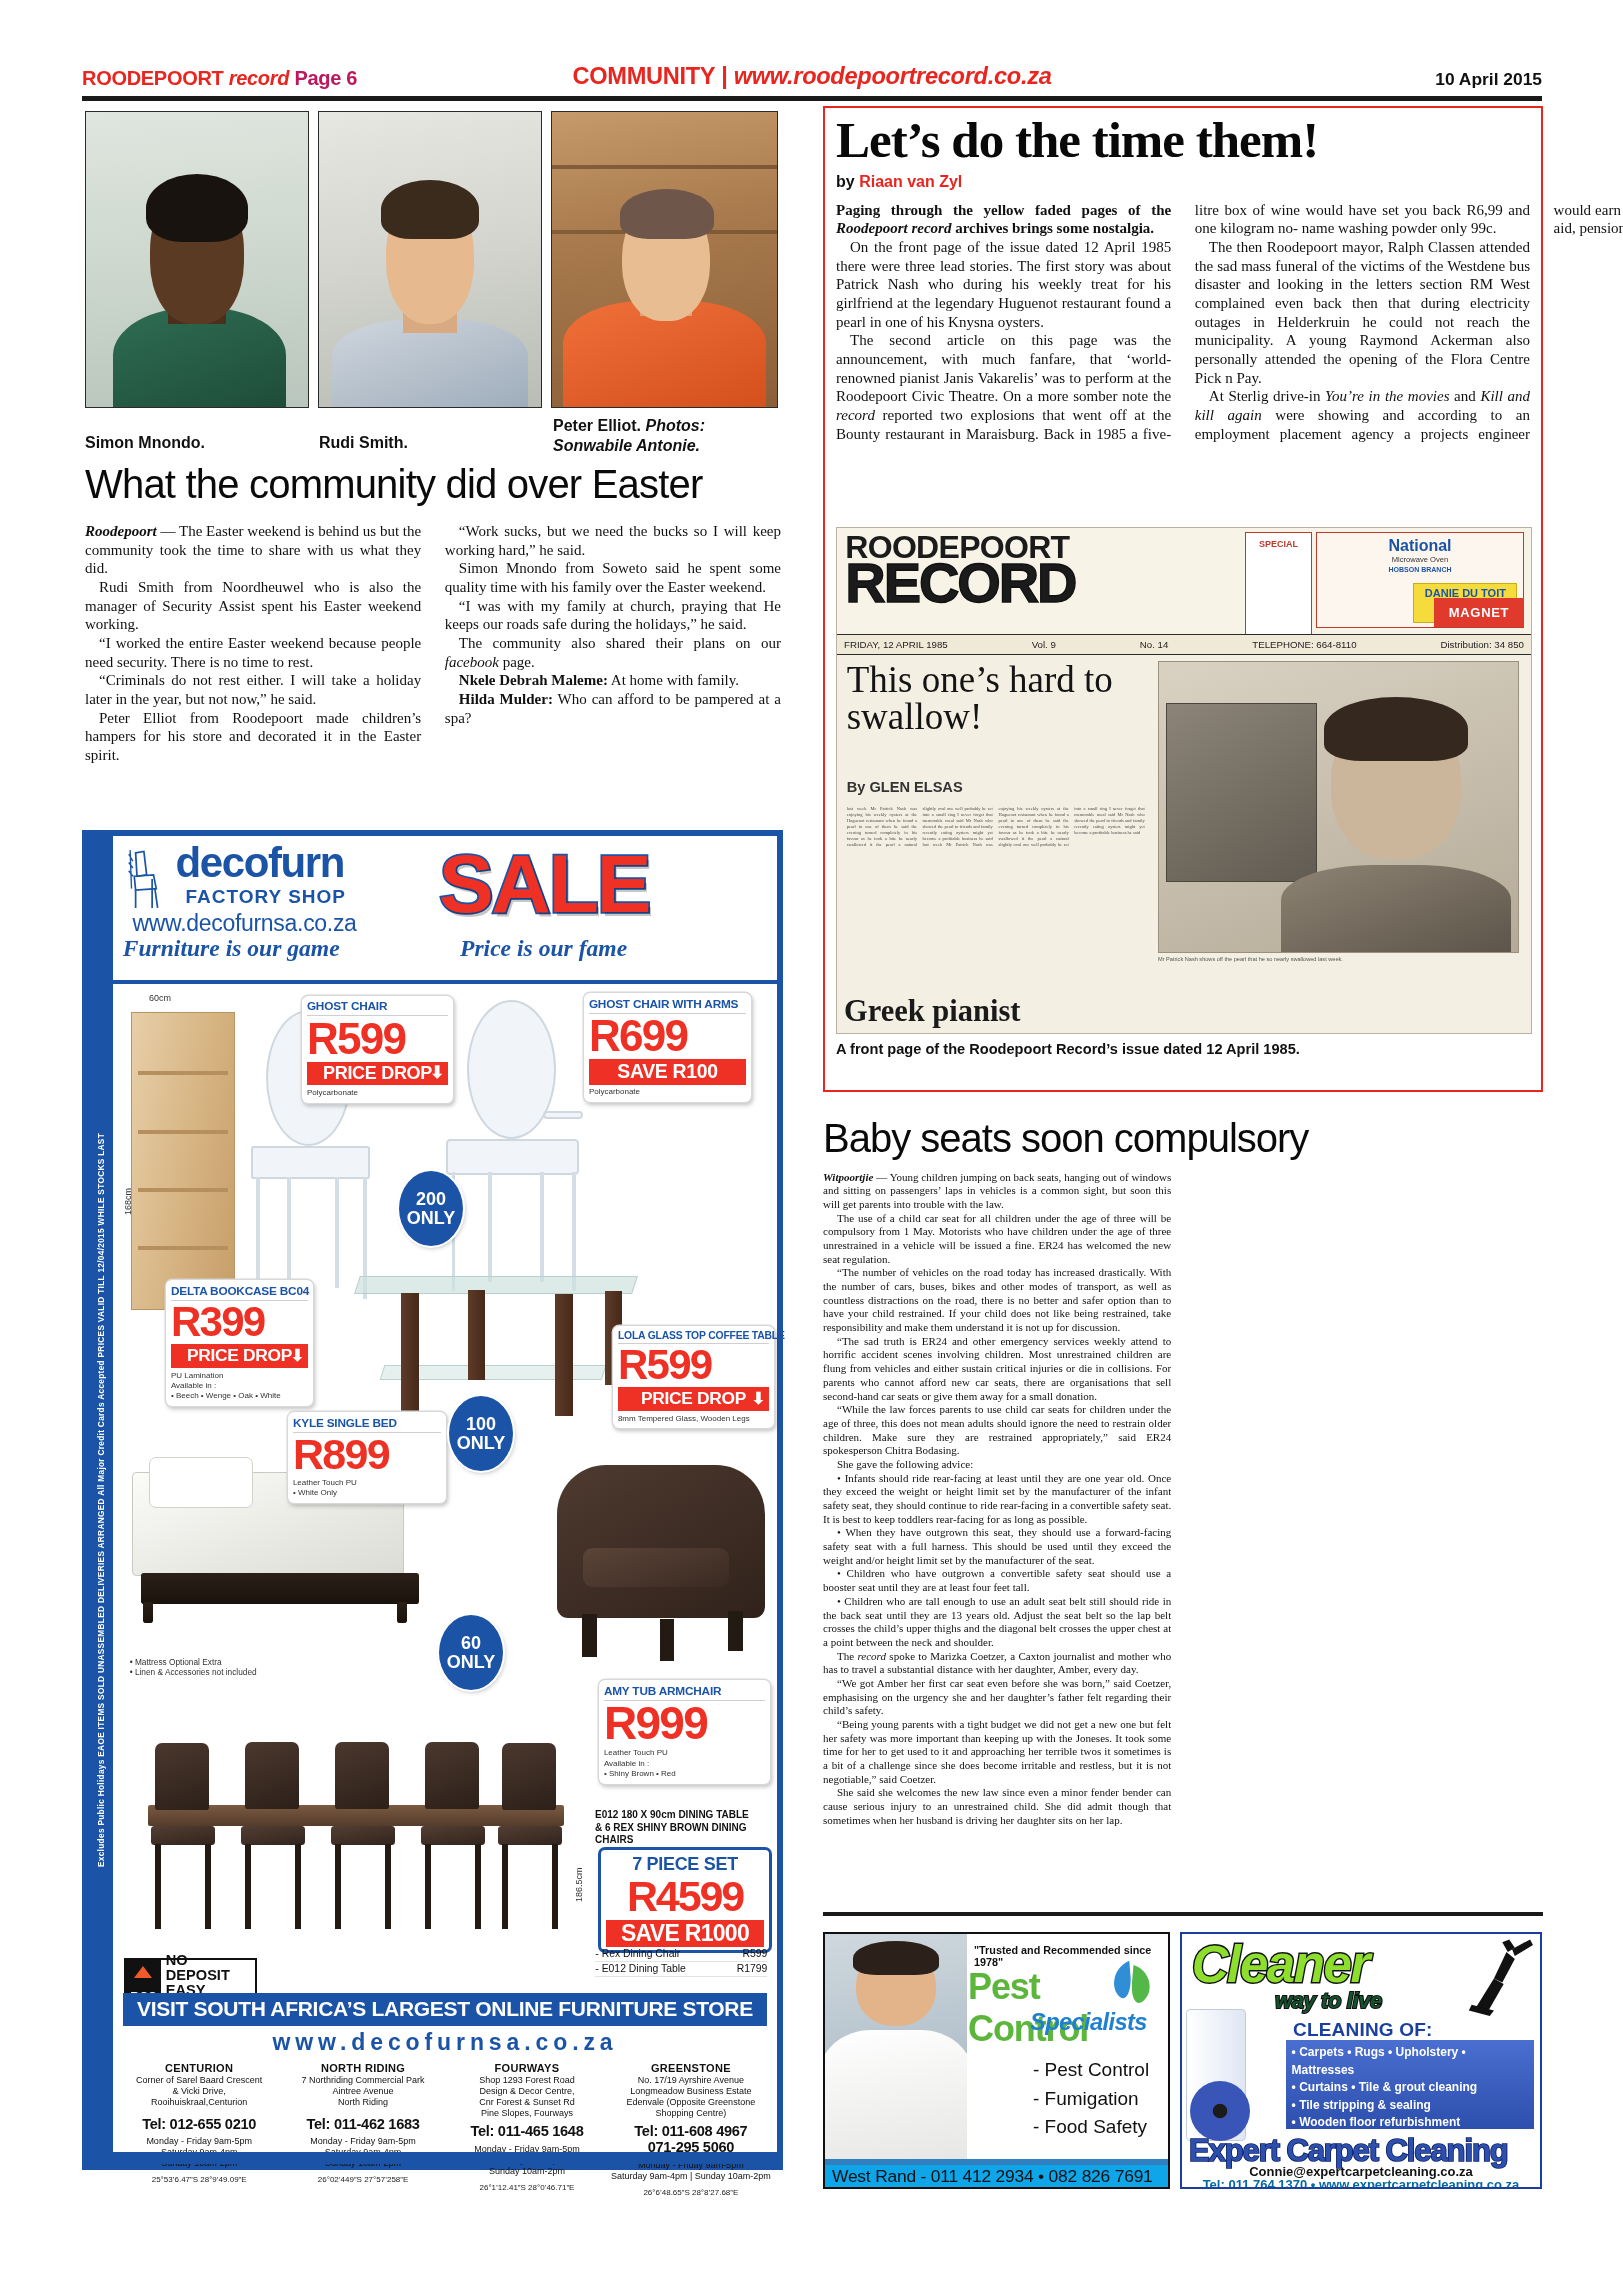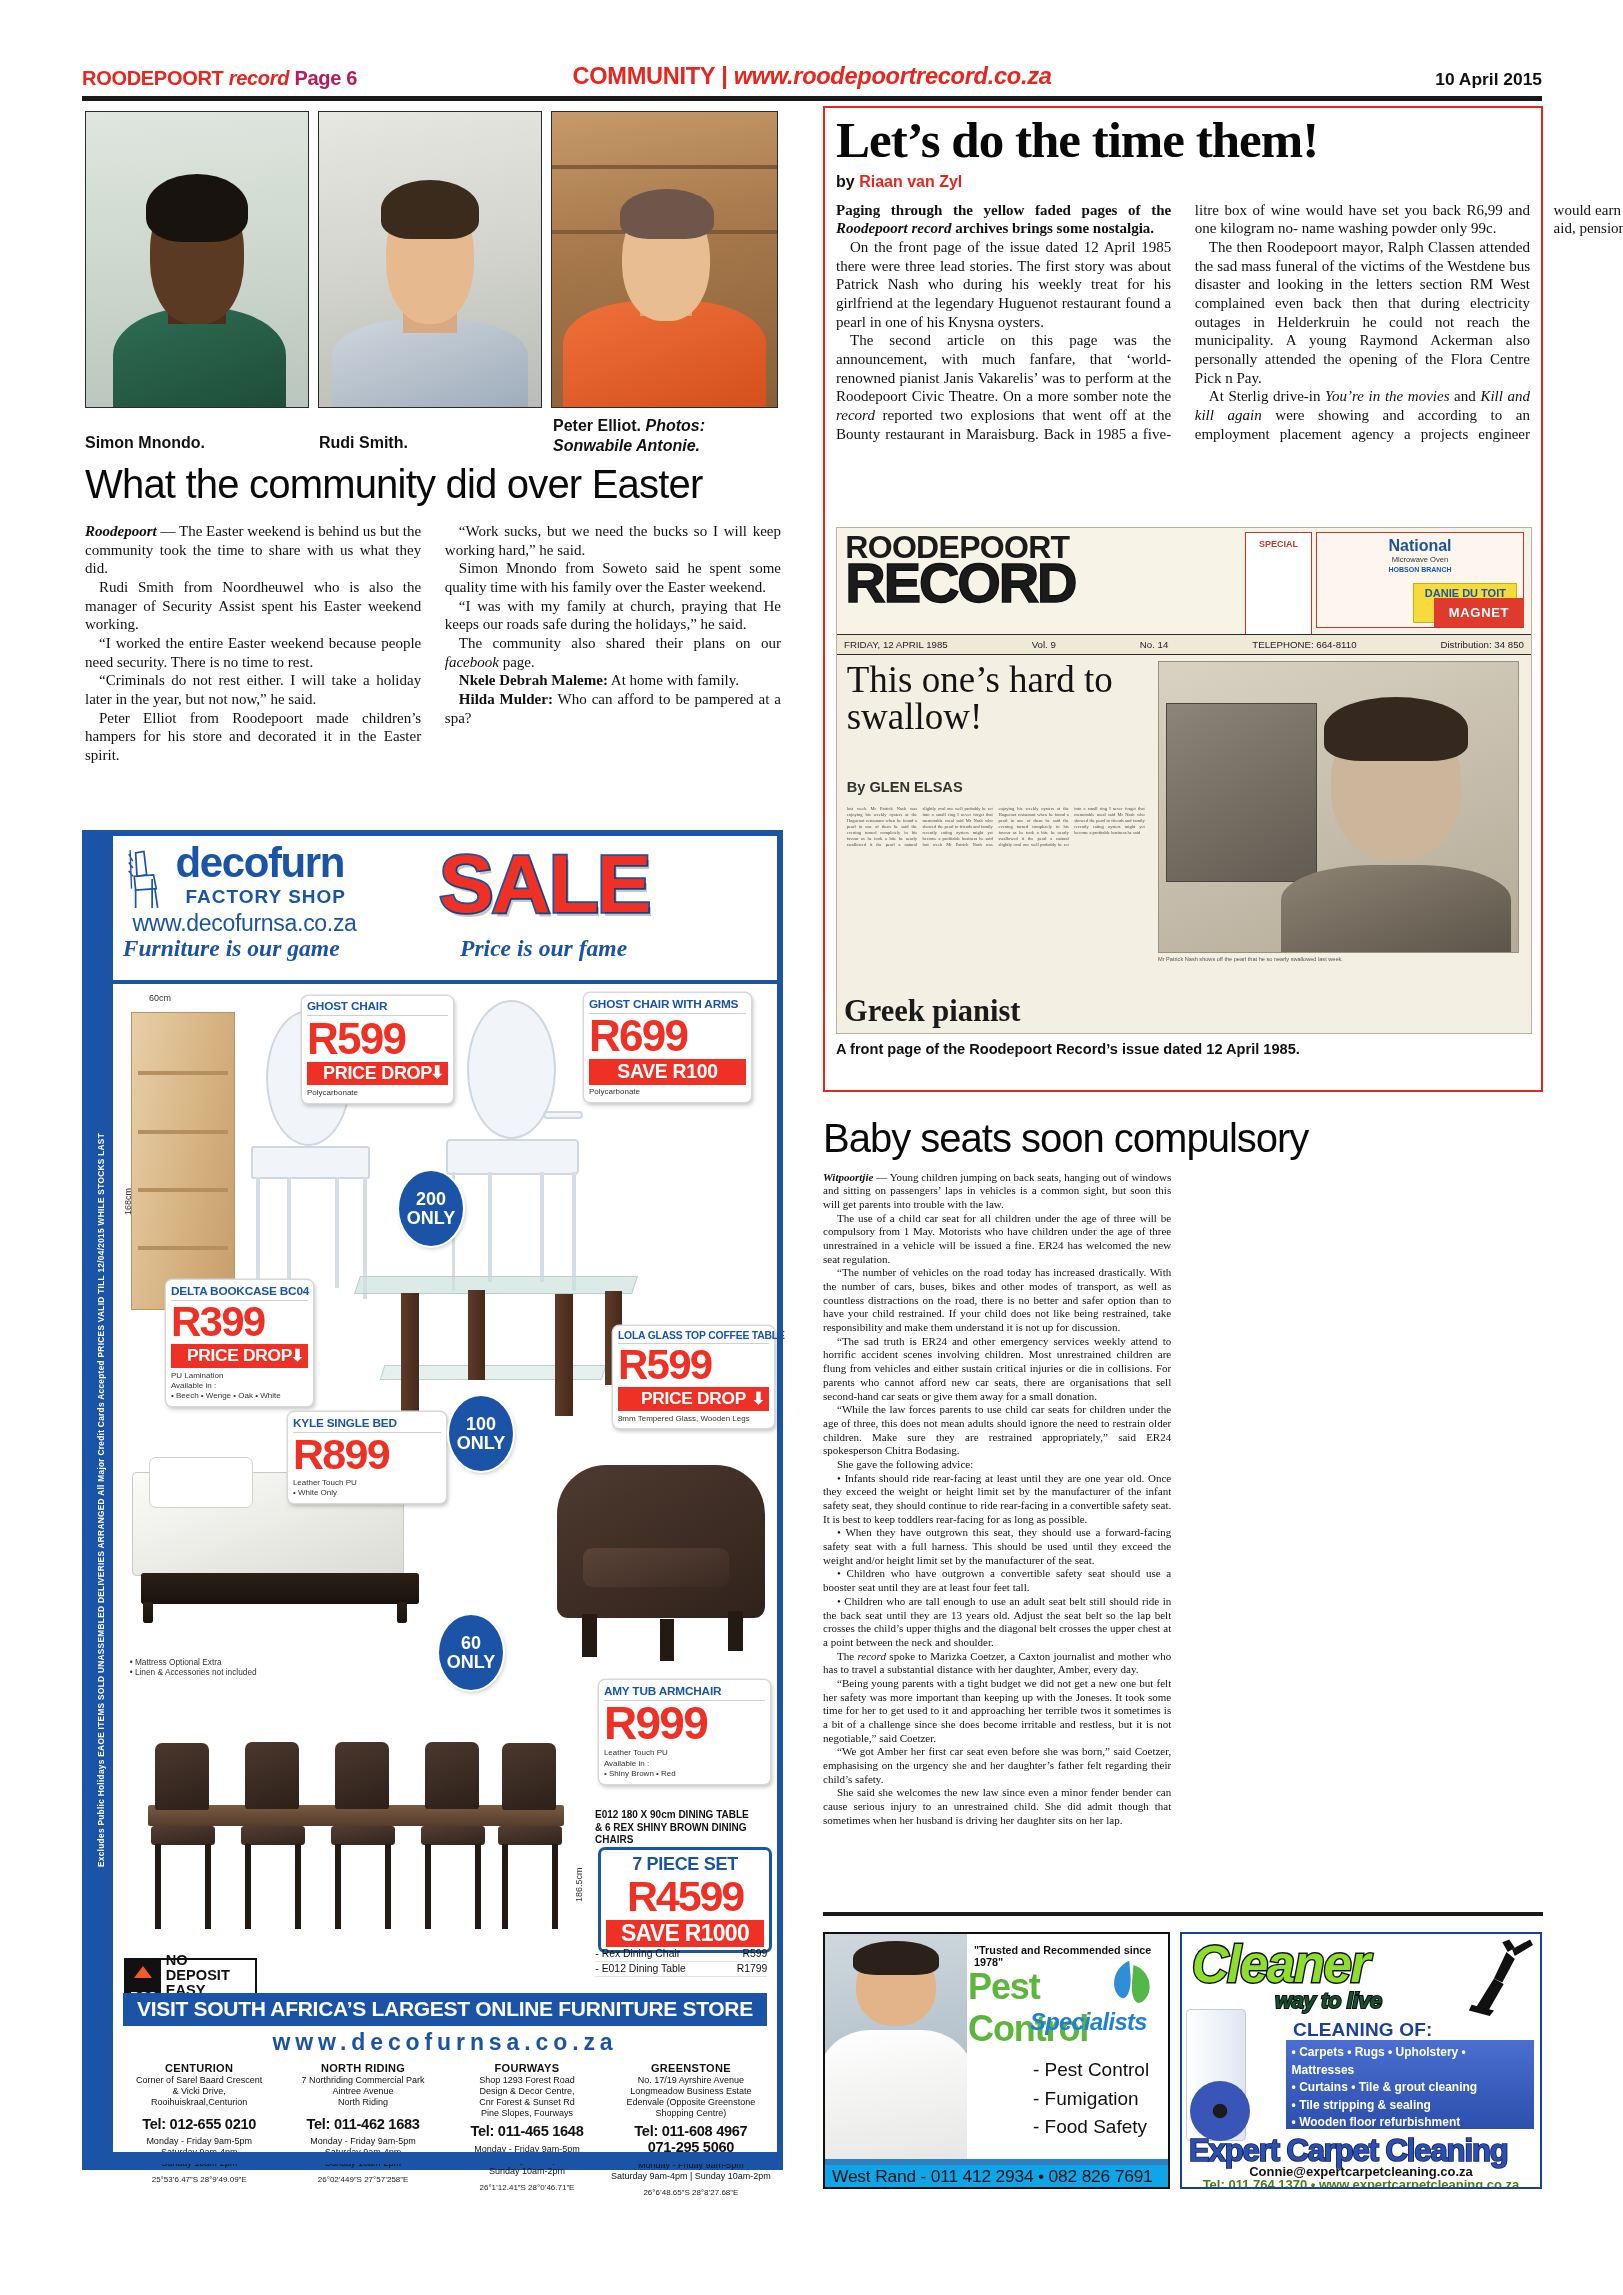--- a/index.html
+++ b/index.html
@@ -800,8 +800,8 @@
         <p>• Children who have outgrown a convertible safety seat should use a booster seat until they are at least four feet tall.</p>
         <p>• Children who are tall enough to use an adult seat belt still should ride in the back seat until they are 13 years old. Adjust the seat belt so the lap belt crosses the child’s upper thighs and the diagonal belt crosses the upper chest at a point between the neck and shoulder.</p>
         <p>The <i>record</i> spoke to Marizka Coetzer, a Caxton journalist and mother who has to travel a substantial distance with her daughter, Amber, every day.</p>
+        <p>“We got Amber her first car seat even before she was born,” said Coetzer, emphasising on the urgency she and her daughter’s father felt regarding their child’s safety.</p>
         <p>“Being young parents with a tight budget we did not get a new one but felt her safety was more important than keeping up with the Joneses. It took some time for her to get used to it and approaching her terrible twos it sometimes is a bit of a challenge since she does become irritable and restless, but it is not negotiable,” said Coetzer.</p>
-        <p>“We got Amber her first car seat even before she was born,” said Coetzer, emphasising on the urgency she and her daughter’s father felt regarding their child’s safety.</p>
         <p>She said she welcomes the new law since even a minor fender bender can cause serious injury to an unrestrained child. She did admit though that sometimes when her husband is driving her daughter sits on her lap.</p>
       </div>
   </div>

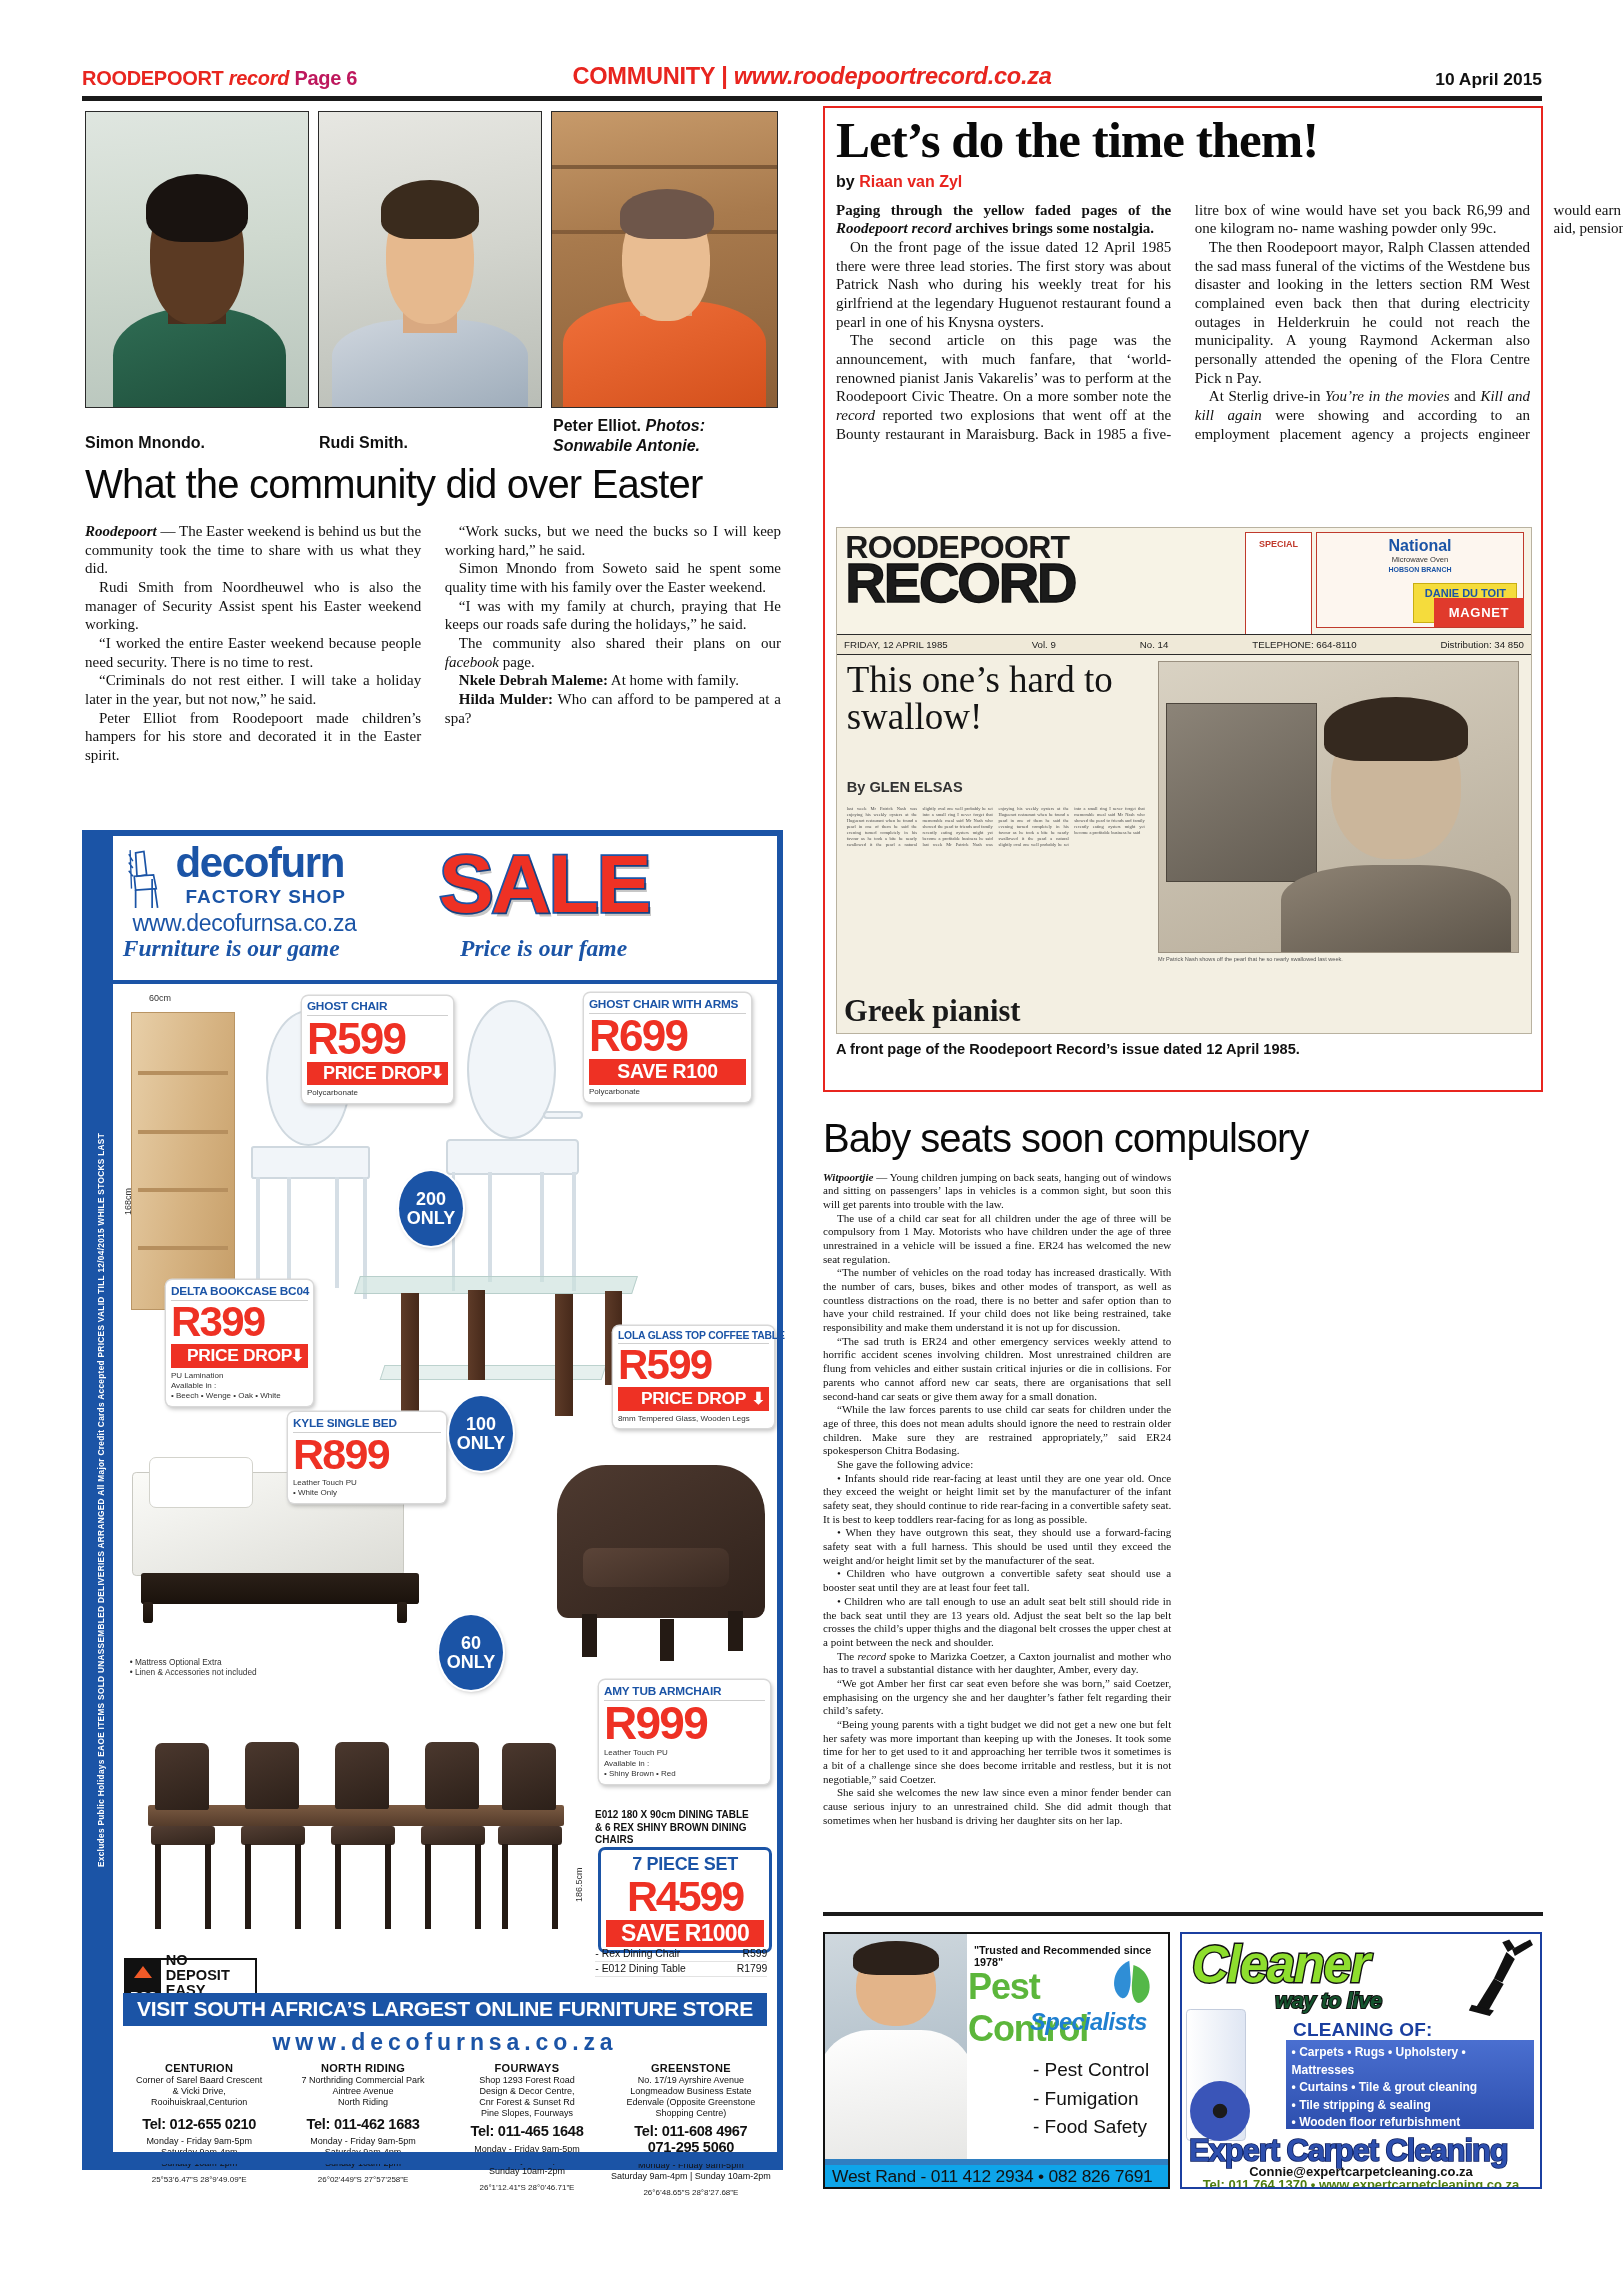--- a/index.html
+++ b/index.html
@@ -378,7 +378,7 @@
   .c-mail { position:absolute; left:0; right:0; top:230px; text-align:center;
             font-family:"Liberation Sans",sans-serif; font-size:13px; font-weight:700; color:#111; }
   .c-tel { position:absolute; left:0; right:0; top:243px; text-align:center;
-           font-family:"Liberation Sans",sans-serif; font-size:13px; font-weight:700; color:#4d7c0f; }
+           font-family:"Liberation Sans",sans-serif; font-size:13px; font-weight:700; color:#0369a1; }
 </style>
 </head>
 <body>

